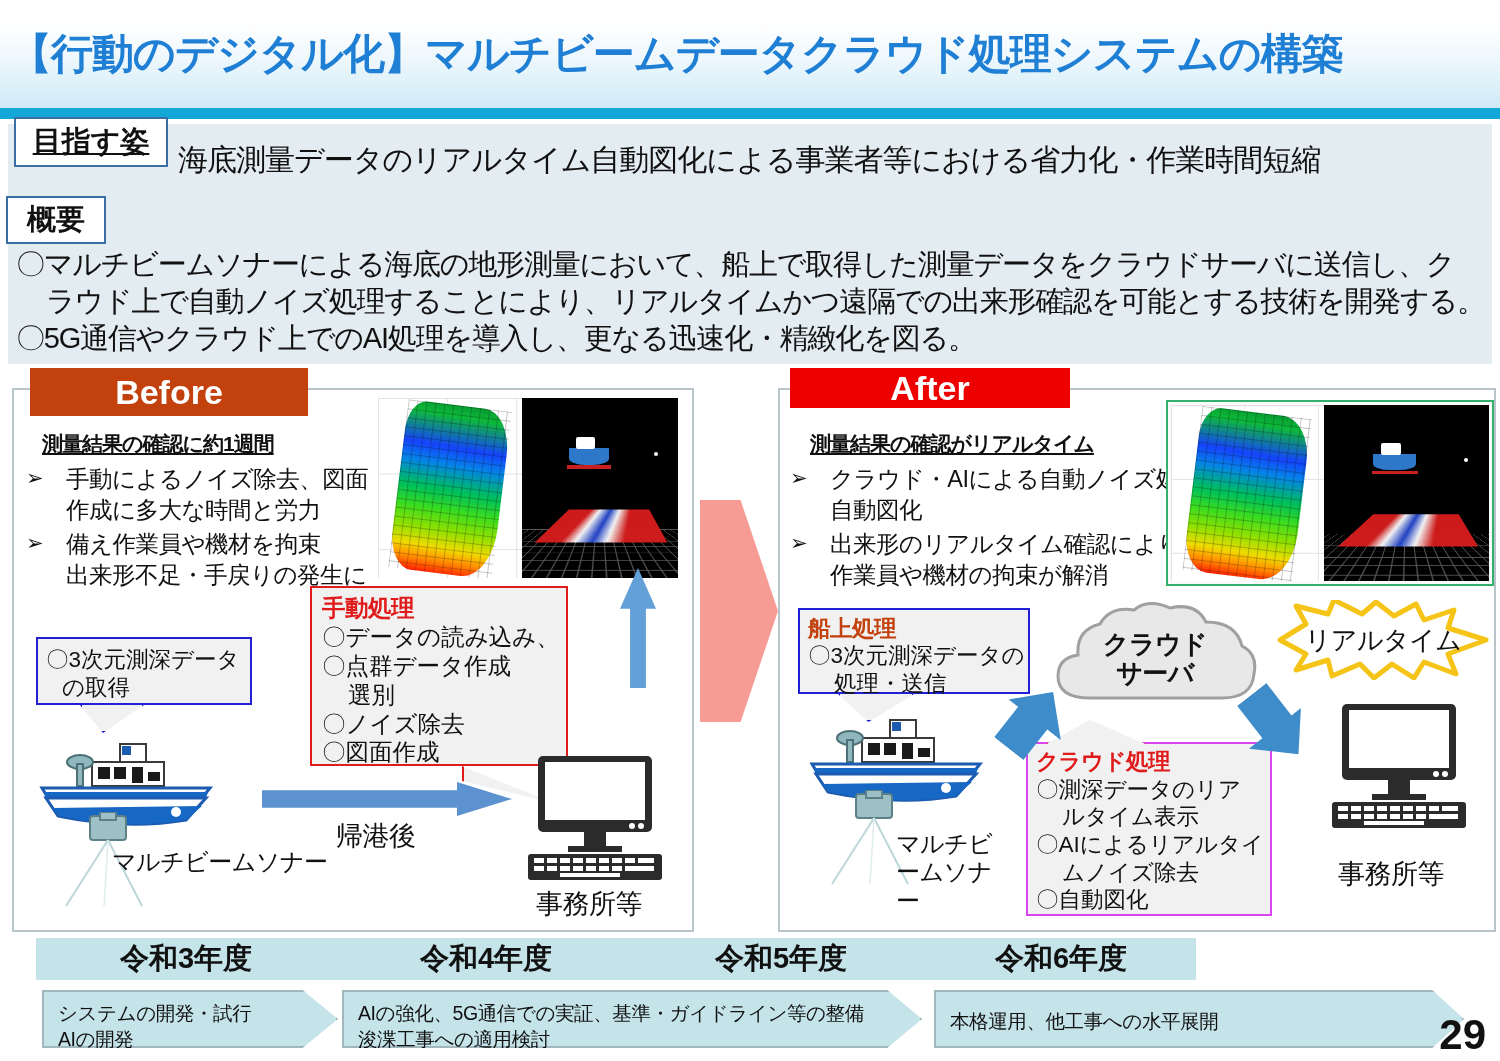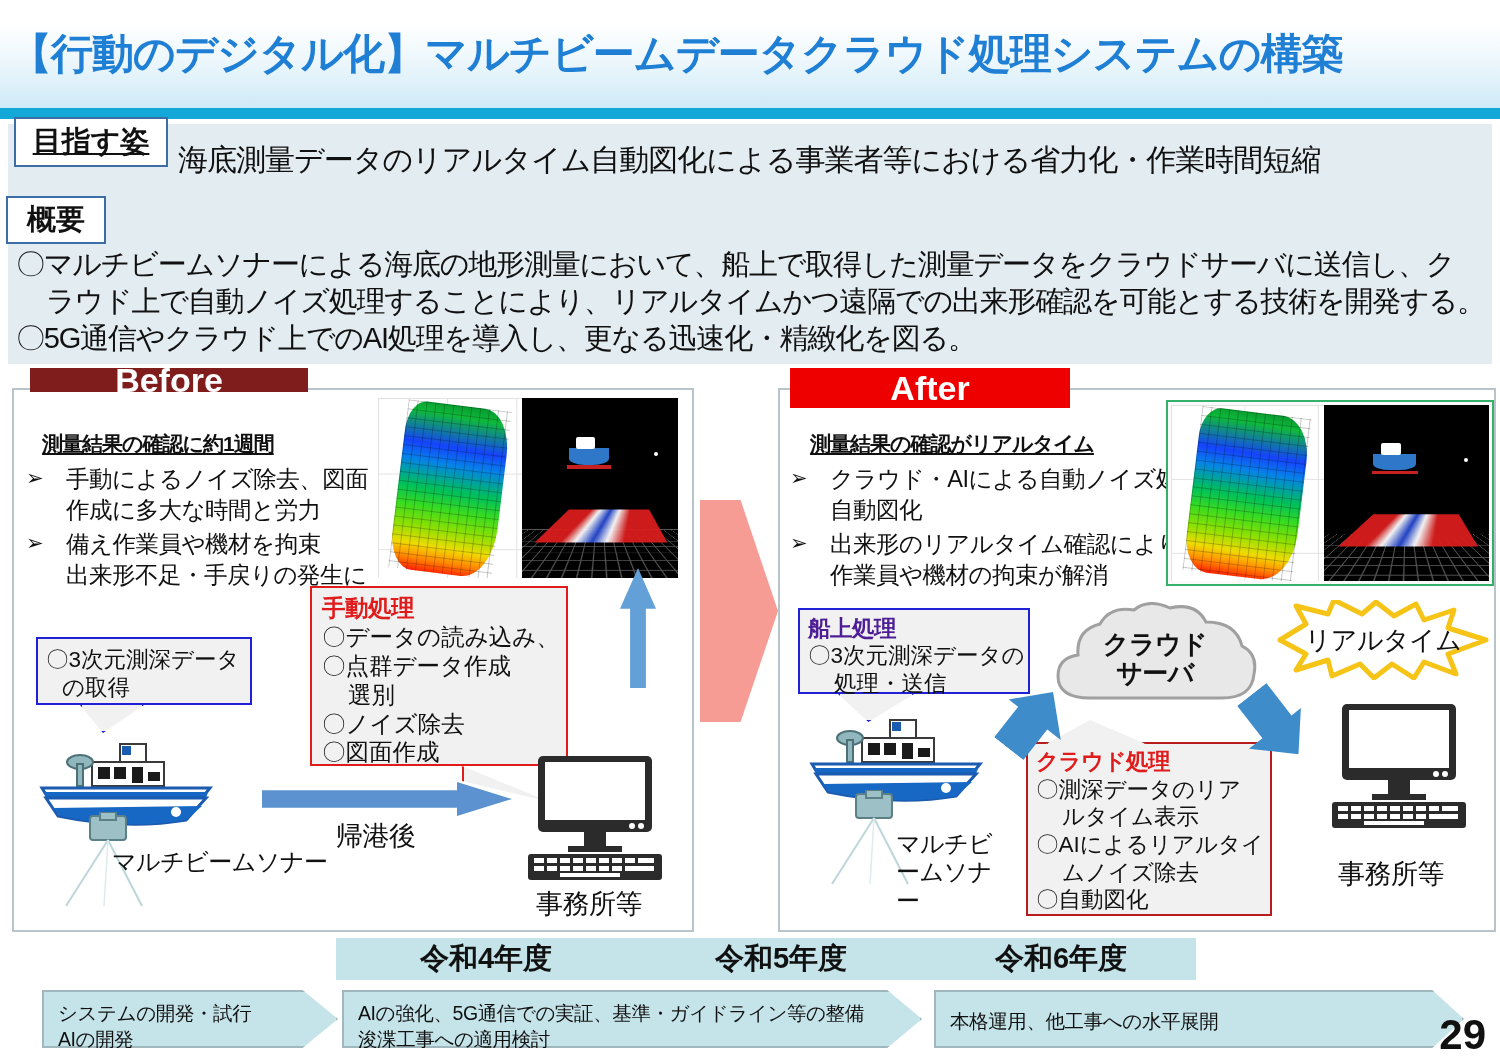--- a/index.html
+++ b/index.html
@@ -36,7 +36,7 @@
 
   .pill{position:absolute;display:flex;align-items:center;justify-content:center;
     color:#ffffff;font-size:34px;font-weight:bold;}
-  #pill-before{left:30px;top:368px;width:278px;height:24px;background:#7f1d1d;}
+  #pill-before{left:30px;top:368px;width:278px;height:48px;background:#c2410c;}
   #pill-after{left:790px;top:368px;width:280px;height:40px;background:#ef0000;}
 
   .panel-head{position:absolute;font-size:21px;font-weight:bold;color:#111;

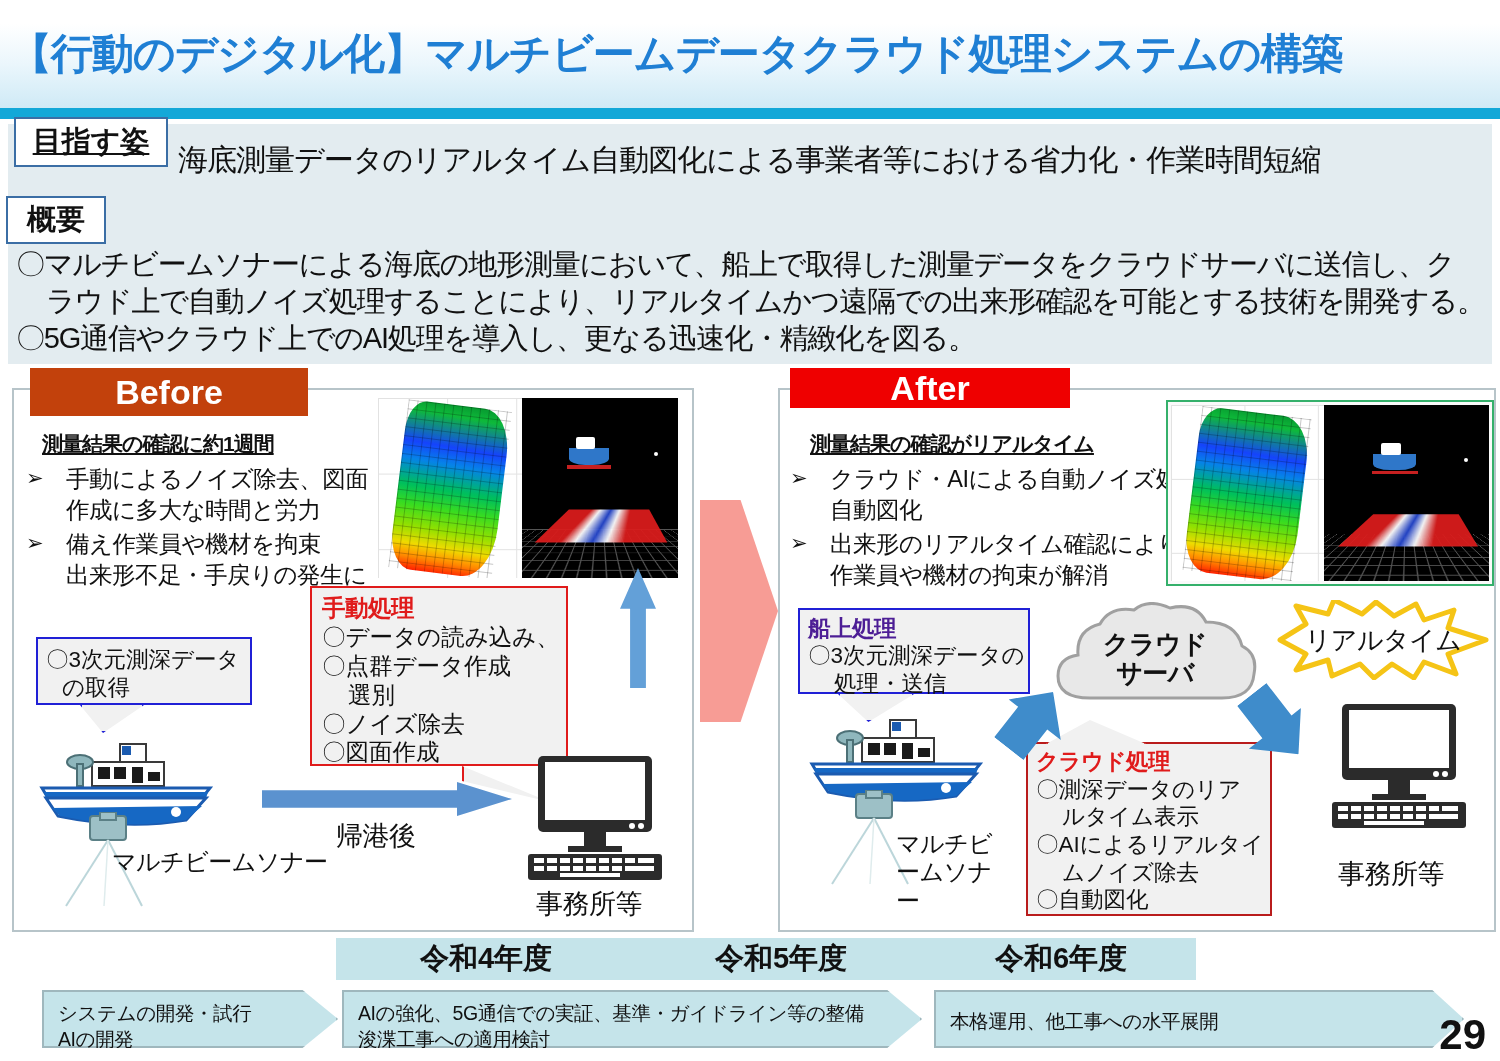--- a/index.html
+++ b/index.html
@@ -110,7 +110,7 @@
 
   #cal-ship{left:798px;top:608px;width:232px;height:86px;border:2px solid #2020d6;
     padding:5px 8px;font-size:22.5px;line-height:1.22;color:#111;}
-  #cal-ship .ctitle{color:#4c1d95;font-size:22.5px;}
+  #cal-ship .ctitle{color:#c2410c;font-size:22.5px;}
   #cal-ship-tail{position:absolute;left:838px;top:694px;width:72px;height:26px;
     background:#f1f1f1;border-left:2px solid #2020d6;border-right:2px solid #2020d6;
     border-bottom:2px solid #2020d6;clip-path:polygon(0 0,100% 0,40% 100%);}

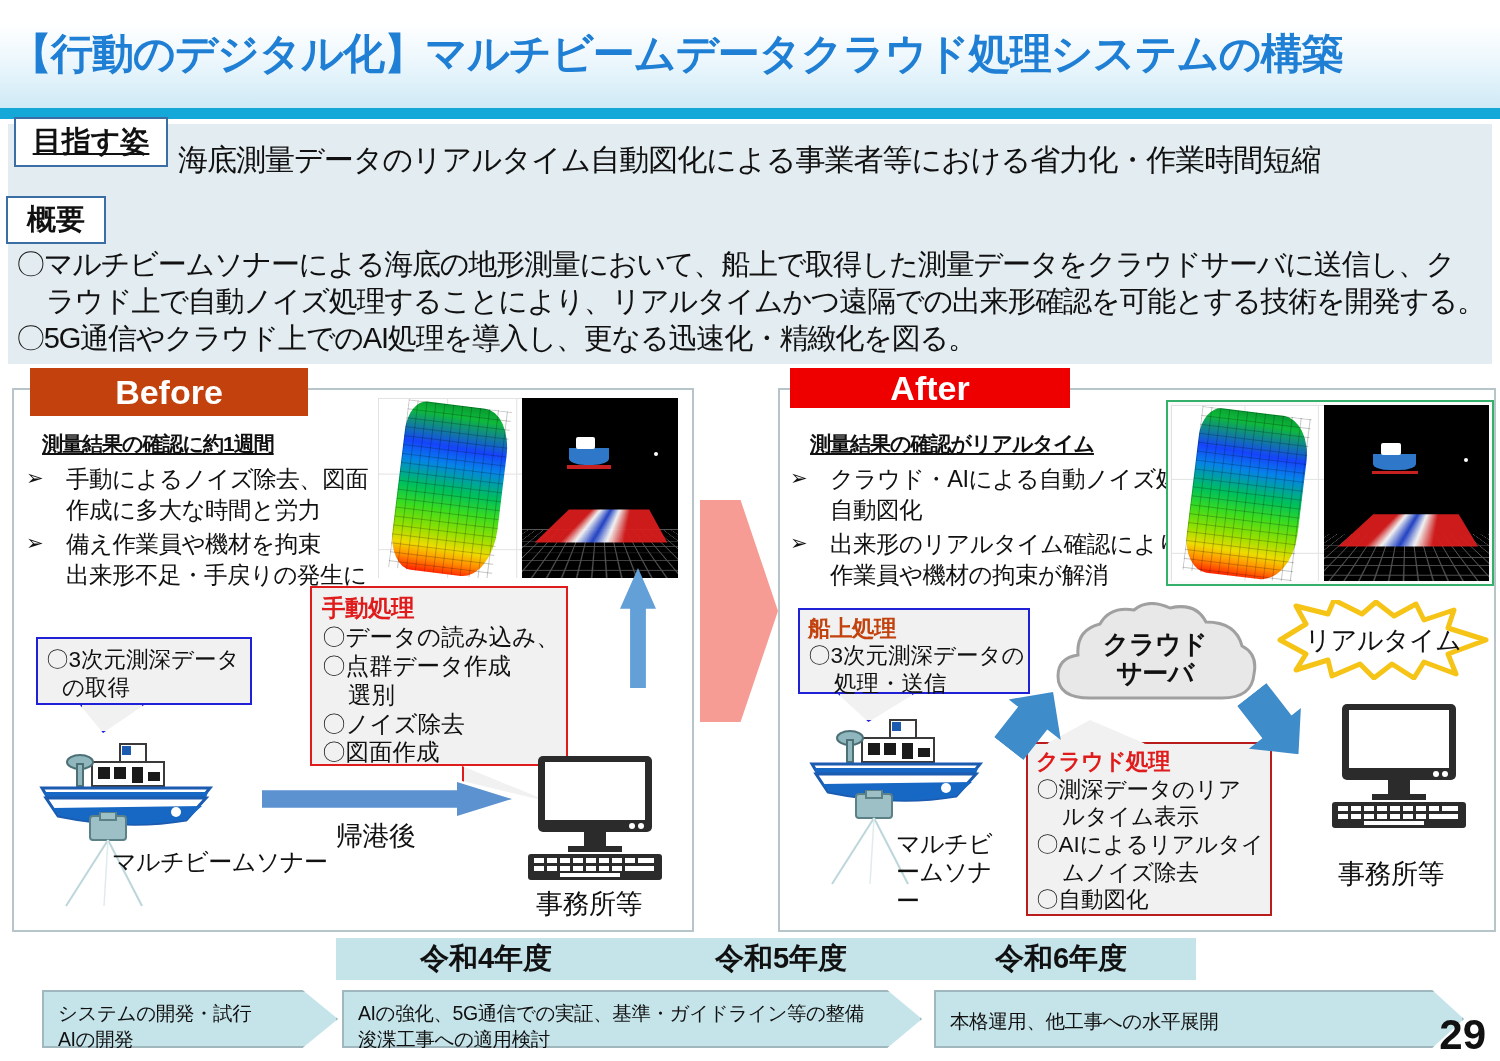--- a/index.html
+++ b/index.html
@@ -115,7 +115,7 @@
     background:#f1f1f1;border-left:2px solid #2020d6;border-right:2px solid #2020d6;
     border-bottom:2px solid #2020d6;clip-path:polygon(0 0,100% 0,40% 100%);}
 
-  #cal-cloudproc{left:1026px;top:742px;width:246px;height:174px;border:2px solid #b91c1c;
+  #cal-cloudproc{left:1026px;top:742px;width:246px;height:174px;border:2px solid #d946ef;
     padding:4px 8px;font-size:22.5px;line-height:1.23;color:#111;}
   #cal-cloudproc .ctitle{color:#e01b1b;}
   #cal-cloudproc-tail{position:absolute;left:1046px;top:720px;width:96px;height:24px;

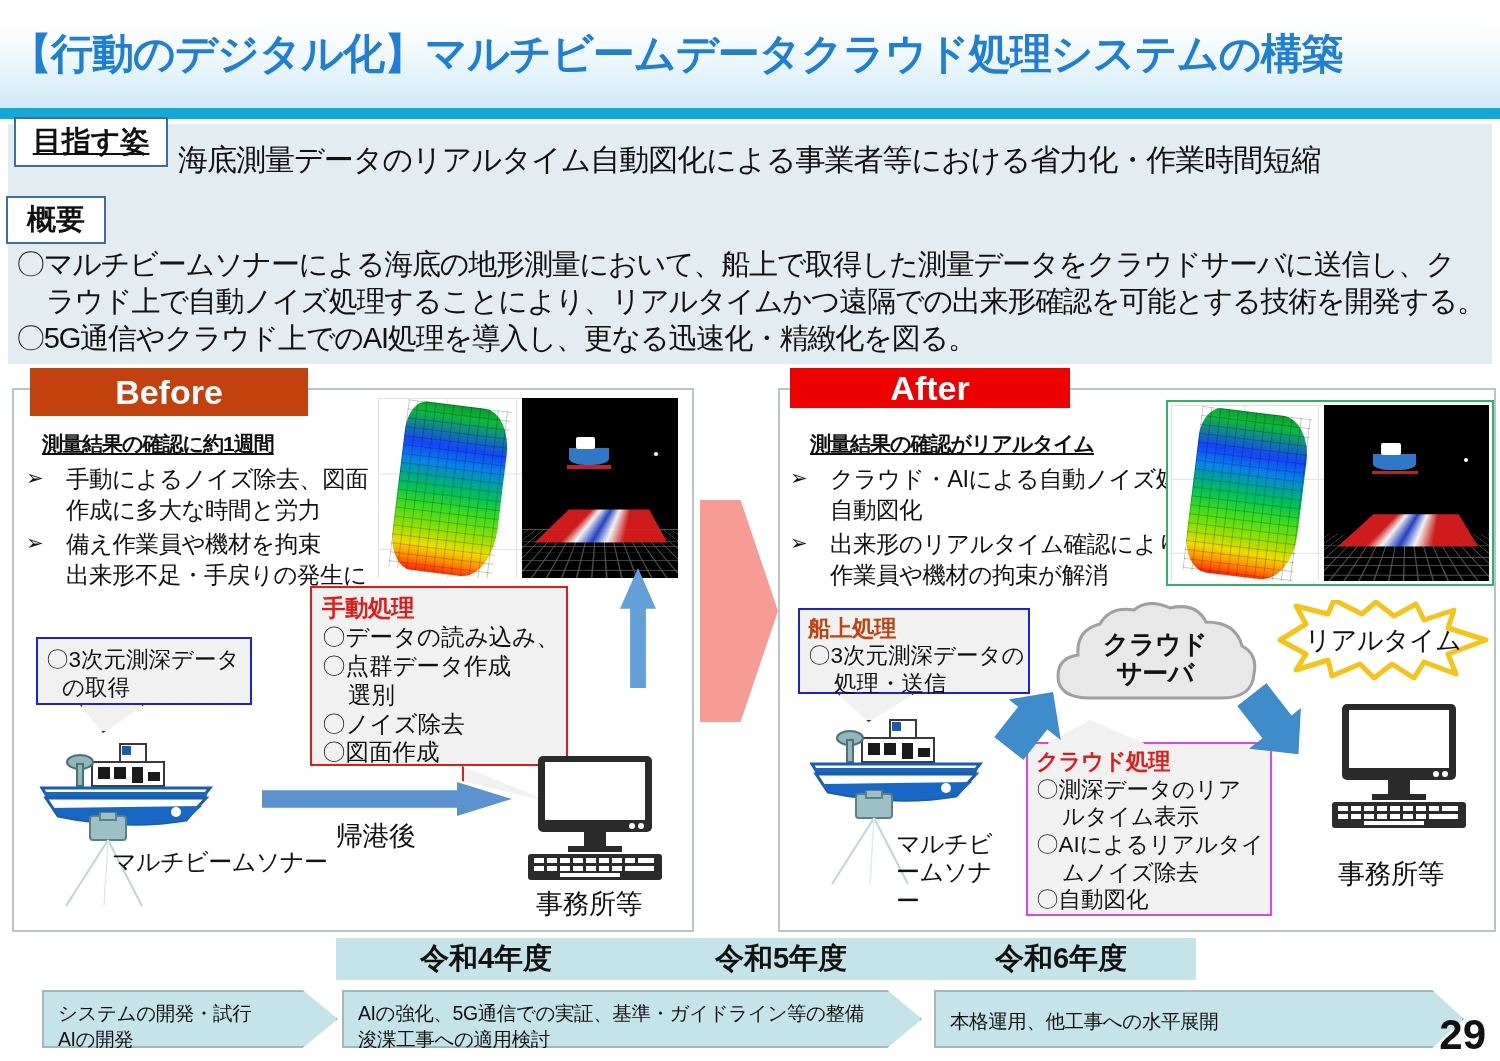--- a/index.html
+++ b/index.html
@@ -457,6 +457,7 @@
 <div class="plab" id="lab-office-after">事務所等</div>
 
 <div id="timeline">
+  <div class="tl-head" style="left:0;width:300px">令和3年度</div>
   <div class="tl-head" style="left:300px;width:300px">令和4年度</div>
   <div class="tl-head" style="left:600px;width:290px">令和5年度</div>
   <div class="tl-head" style="left:890px;width:270px">令和6年度</div>

